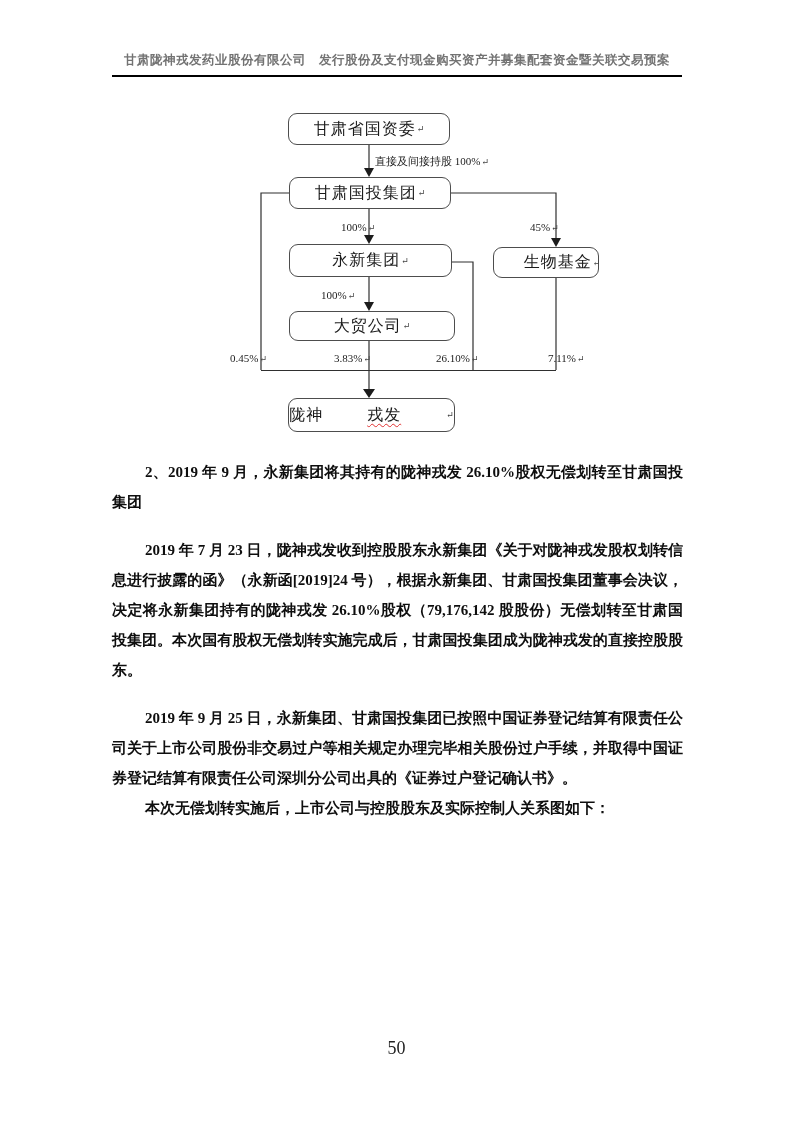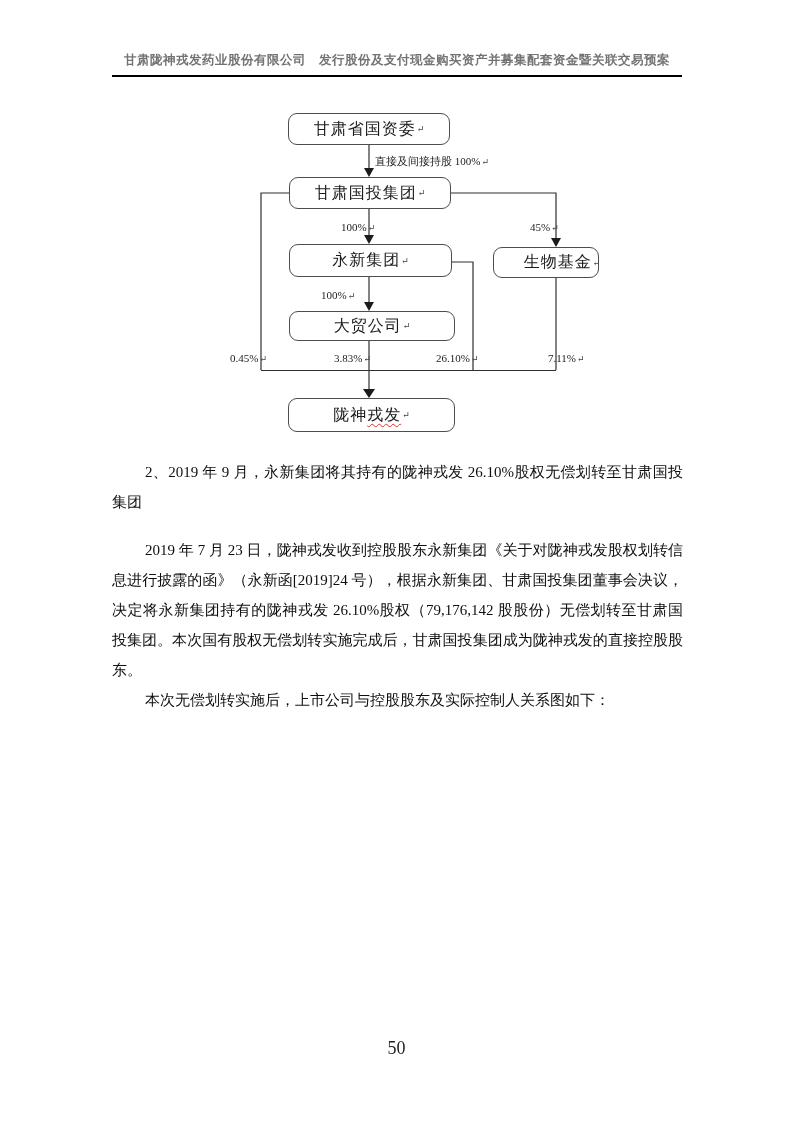--- a/index.html
+++ b/index.html
@@ -32,7 +32,7 @@
   .node-yongxin {left:289px;top:244px;width:163px;height:33px;}
   .node-damao   {left:289px;top:311px;width:166px;height:30px;}
   .node-biofund {left:493px;top:247px;width:106px;height:31px;padding-left:32px;}
-  .node-longshen{left:288px;top:398px;width:167px;height:34px;}
+  .node-longshen{left:288px;top:398px;width:167px;height:34px;gap:44px;}
   .mark{font-size:9px;color:#444;margin-left:1px;letter-spacing:0;}
   .wavy{
     text-decoration-line:underline;text-decoration-style:wavy;

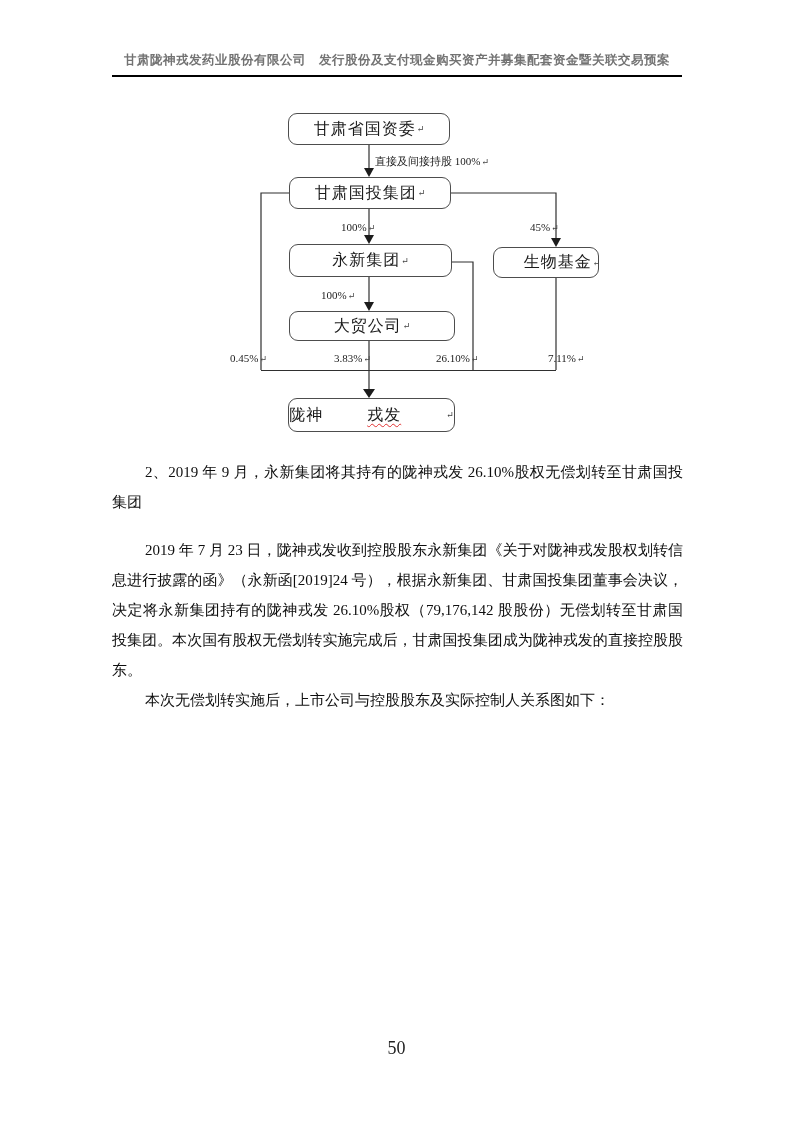--- a/index.html
+++ b/index.html
@@ -57,7 +57,7 @@
     position:absolute;left:112px;top:457px;width:571px;
     font-size:15px;line-height:30px;text-align:justify;color:#0e0e0e;
   }
-  .body-text p{margin:0;text-indent:2.2em;}
+  .body-text p{margin:0;text-indent:2.2em;font-weight:bold;}
   .body-text p.p2{margin-top:18px;}
   .body-text p.p3{margin-top:18px;}
   .body-text p.p4{}

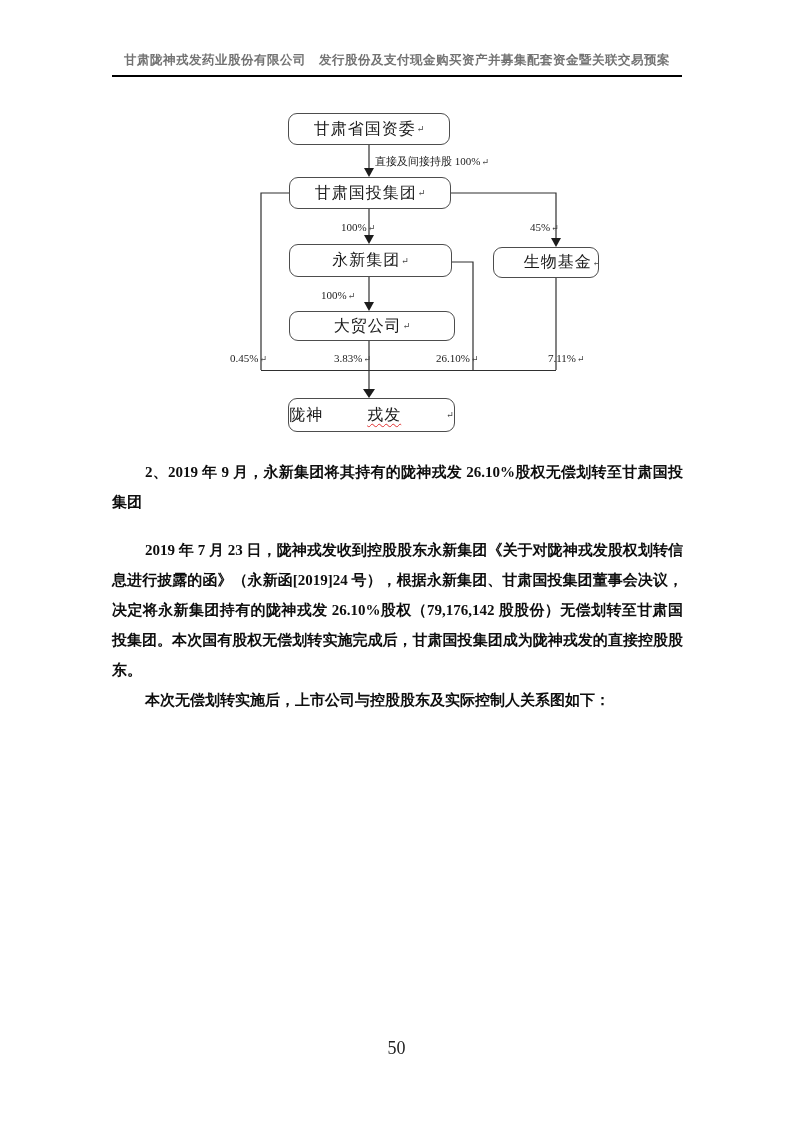--- a/index.html
+++ b/index.html
@@ -161,6 +161,7 @@
   <div class="body-text">
     <p class="p1">2、2019 年 9 月，永新集团将其持有的陇神戎发 26.10%股权无偿划转至甘肃国投集团</p>
     <p class="p2">2019 年 7 月 23 日，陇神戎发收到控股股东永新集团《关于对陇神戎发股权划转信息进行披露的函》（永新函[2019]24 号），根据永新集团、甘肃国投集团董事会决议，决定将永新集团持有的陇神戎发 26.10%股权（79,176,142 股股份）无偿划转至甘肃国投集团。本次国有股权无偿划转实施完成后，甘肃国投集团成为陇神戎发的直接控股股东。</p>
+    <p class="p3">2019 年 9 月 25 日，永新集团、甘肃国投集团已按照中国证券登记结算有限责任公司关于上市公司股份非交易过户等相关规定办理完毕相关股份过户手续，并取得中国证券登记结算有限责任公司深圳分公司出具的《证券过户登记确认书》。</p>
     <p class="p4">本次无偿划转实施后，上市公司与控股股东及实际控制人关系图如下：</p>
   </div>
 

